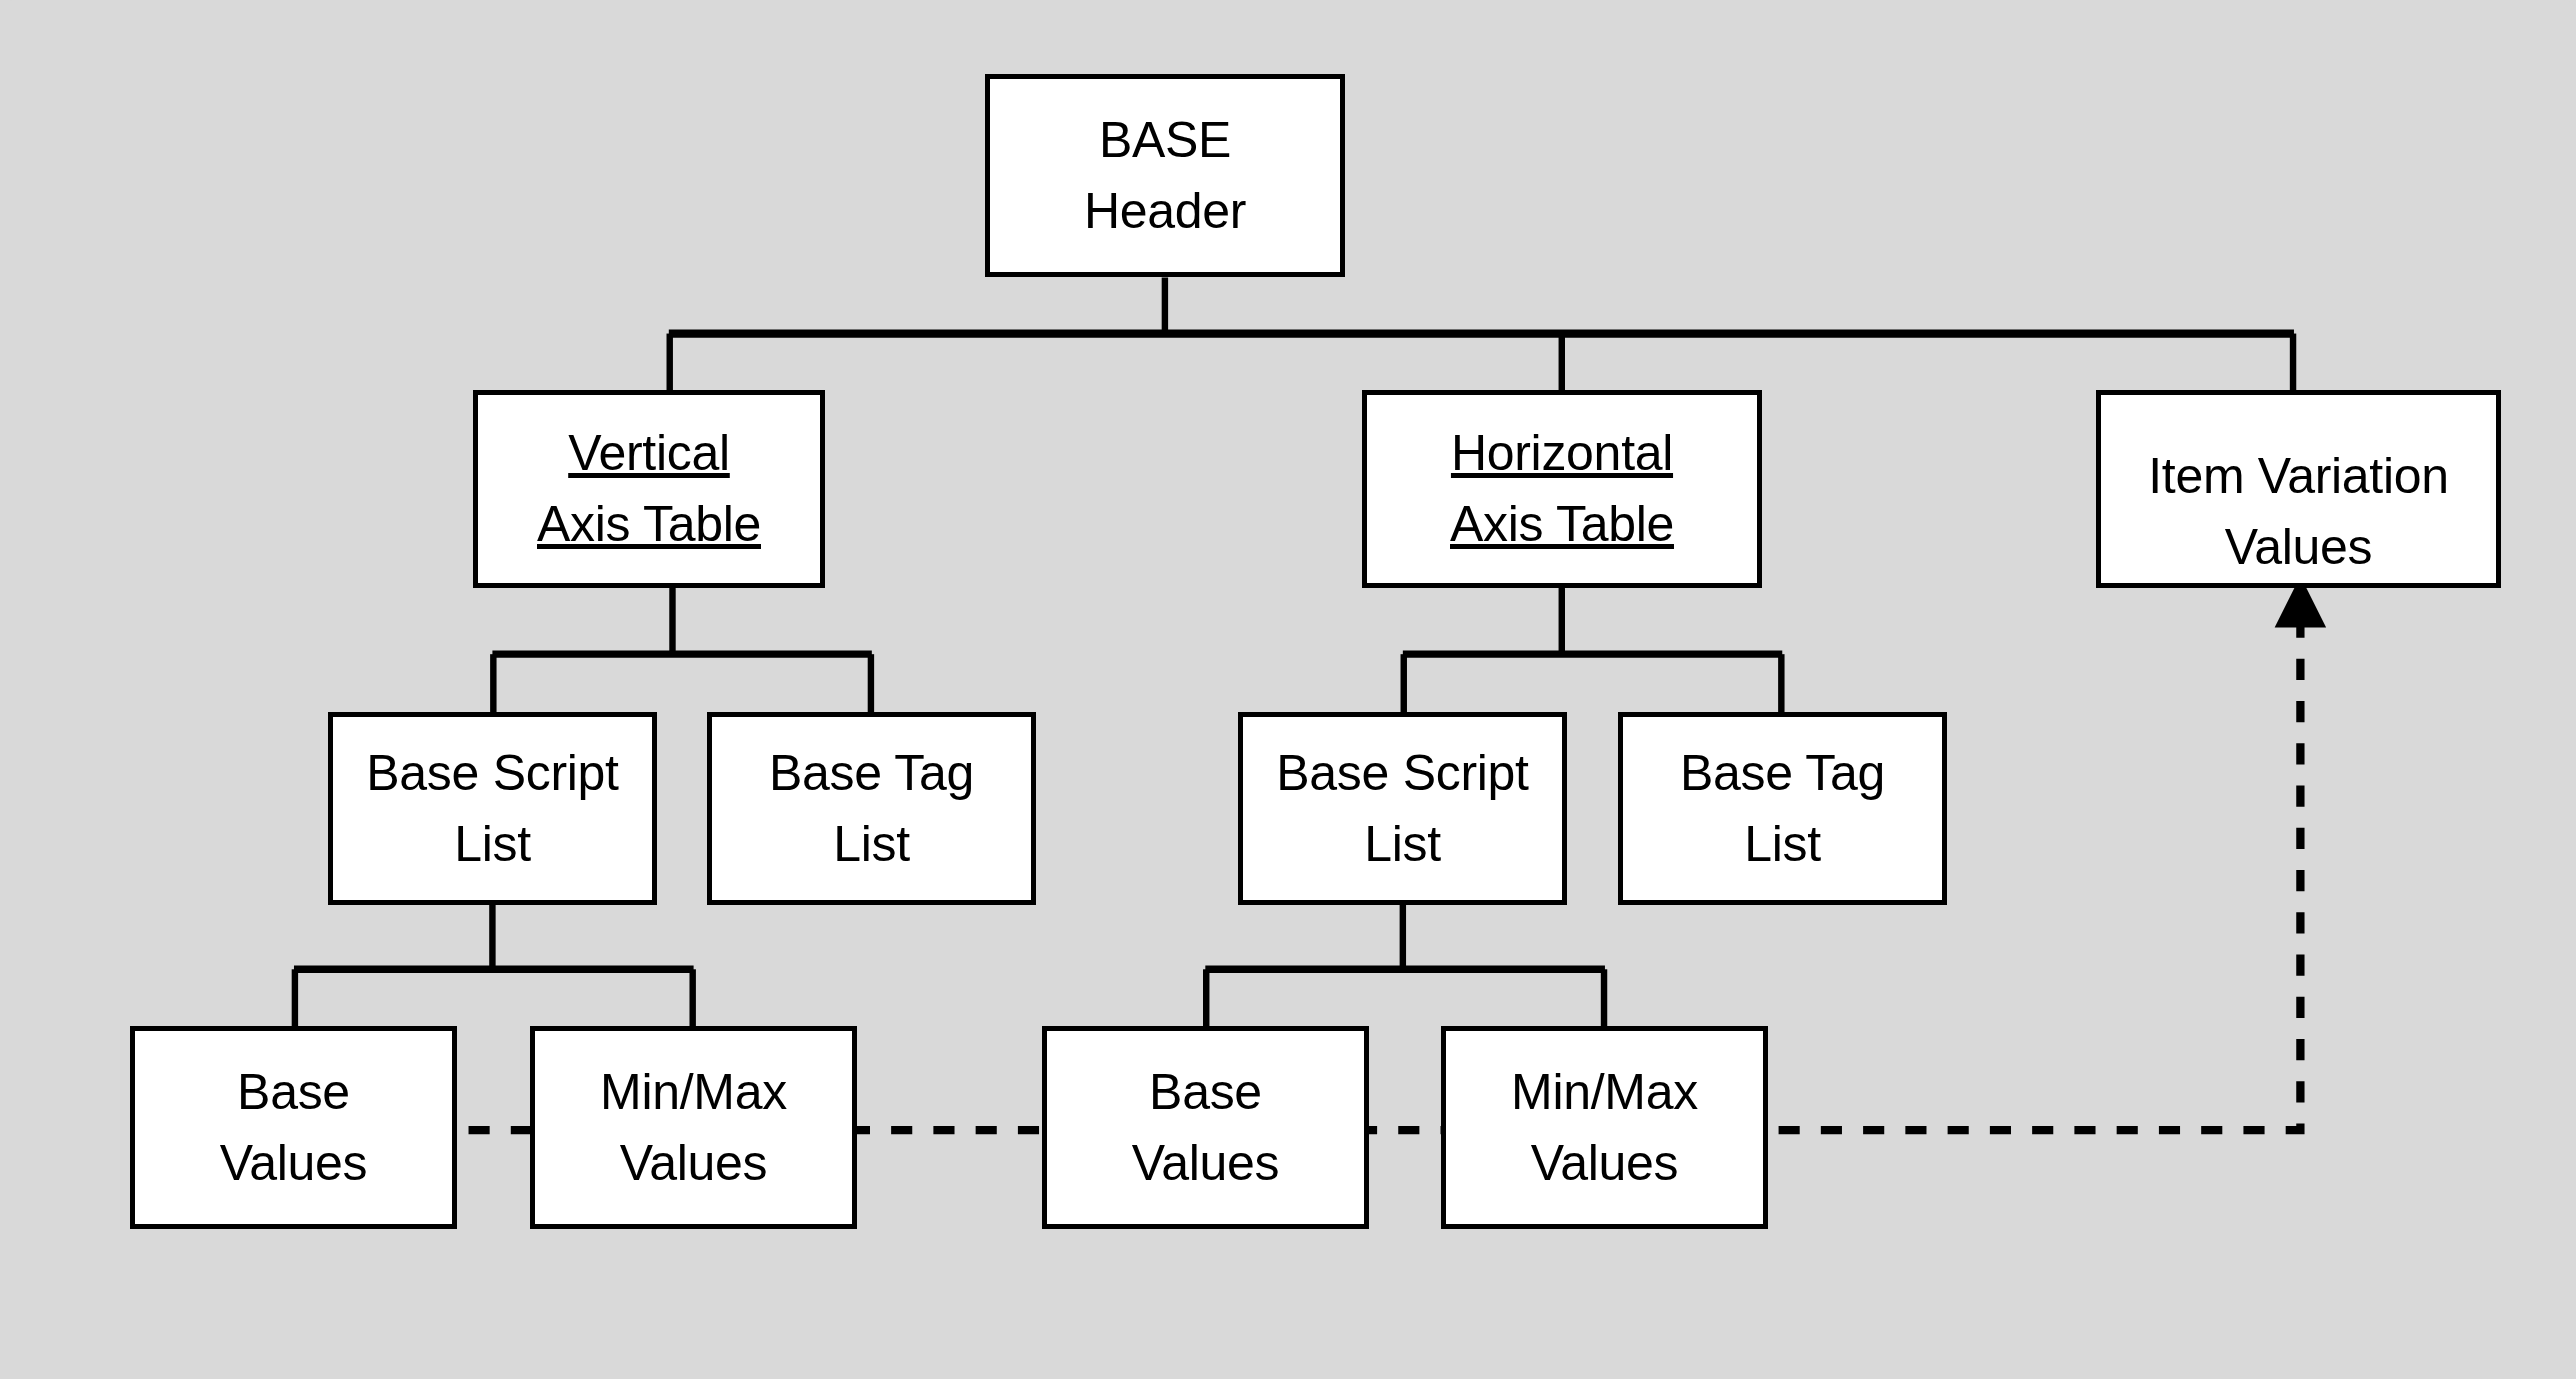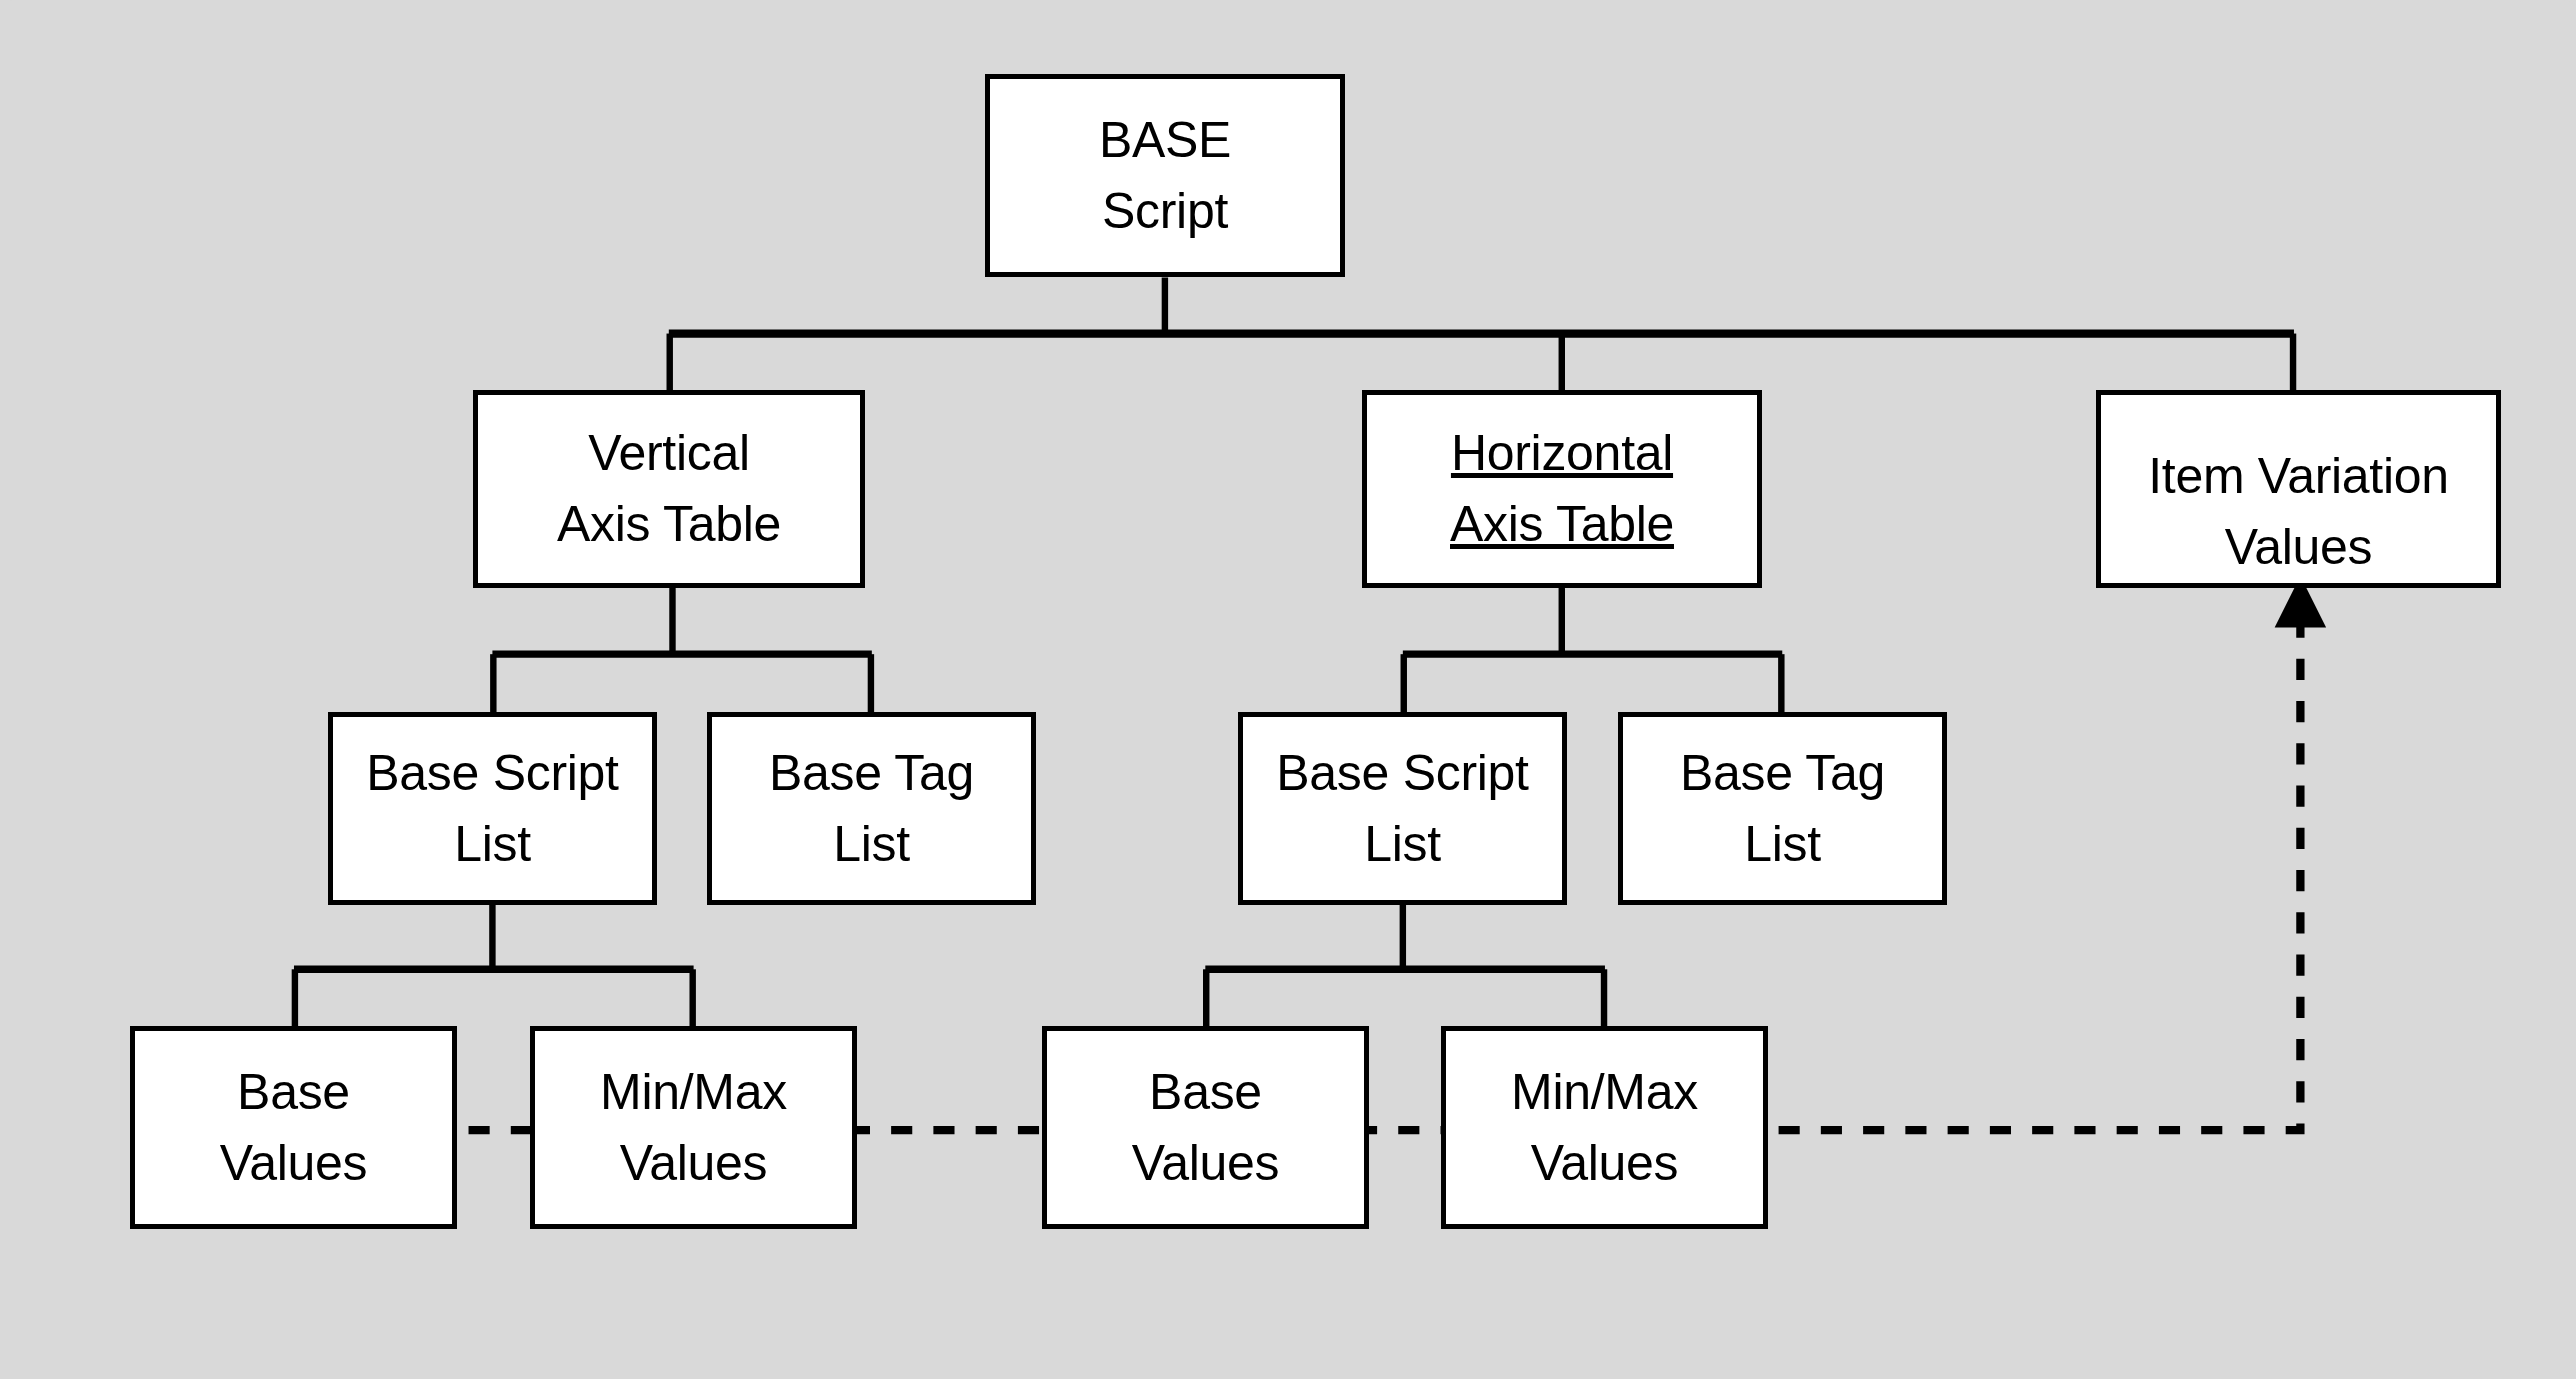--- a/index.html
+++ b/index.html
@@ -89,7 +89,7 @@
 
   <div class="node" style="left:985px; top:74px; width:360px; height:203px;">
     <span class="line">BASE</span>
-    <span class="line">Script</span>
+    <span class="line">Header</span>
   </div>
 
   <div class="node" style="left:473px; top:390px; width:392px; height:198px;">

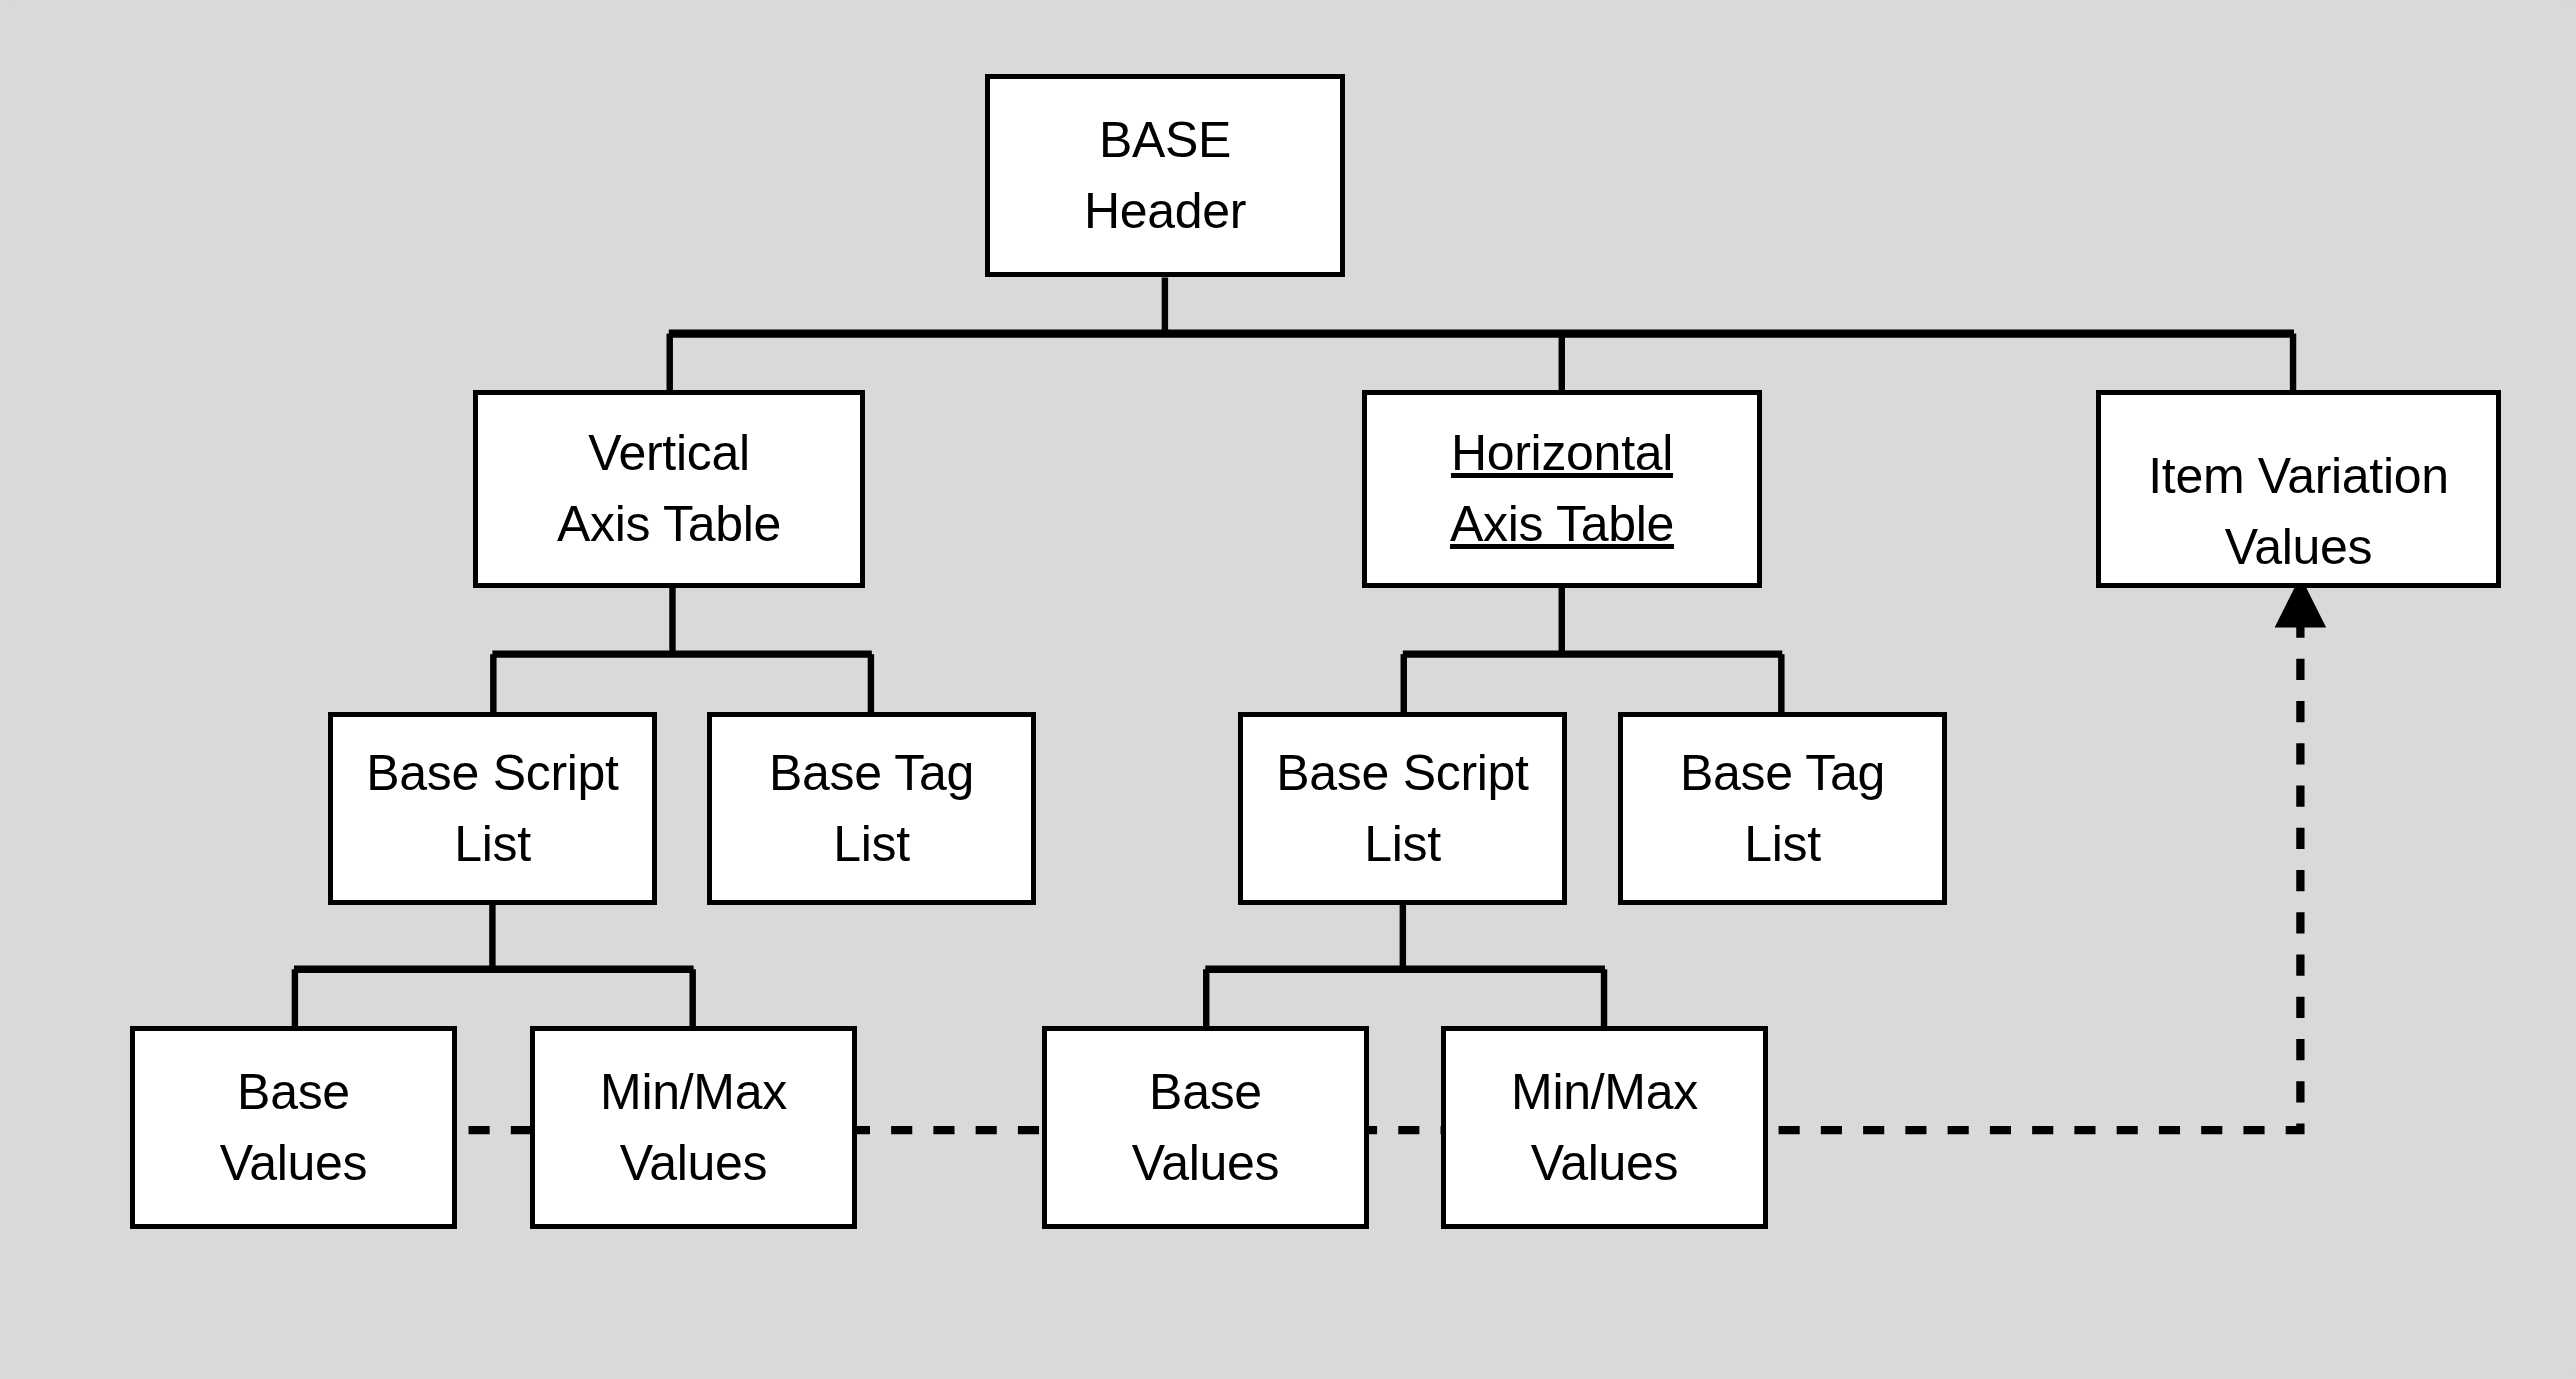--- a/index.html
+++ b/index.html
@@ -92,7 +92,7 @@
     <span class="line">Header</span>
   </div>
 
-  <div class="node" style="left:473px; top:390px; width:392px; height:198px;">
+  <div class="node" style="left:473px; top:390px; width:352px; height:198px;text-decoration:underline;">
     <span class="line">Vertical</span>
     <span class="line">Axis Table</span>
   </div>

